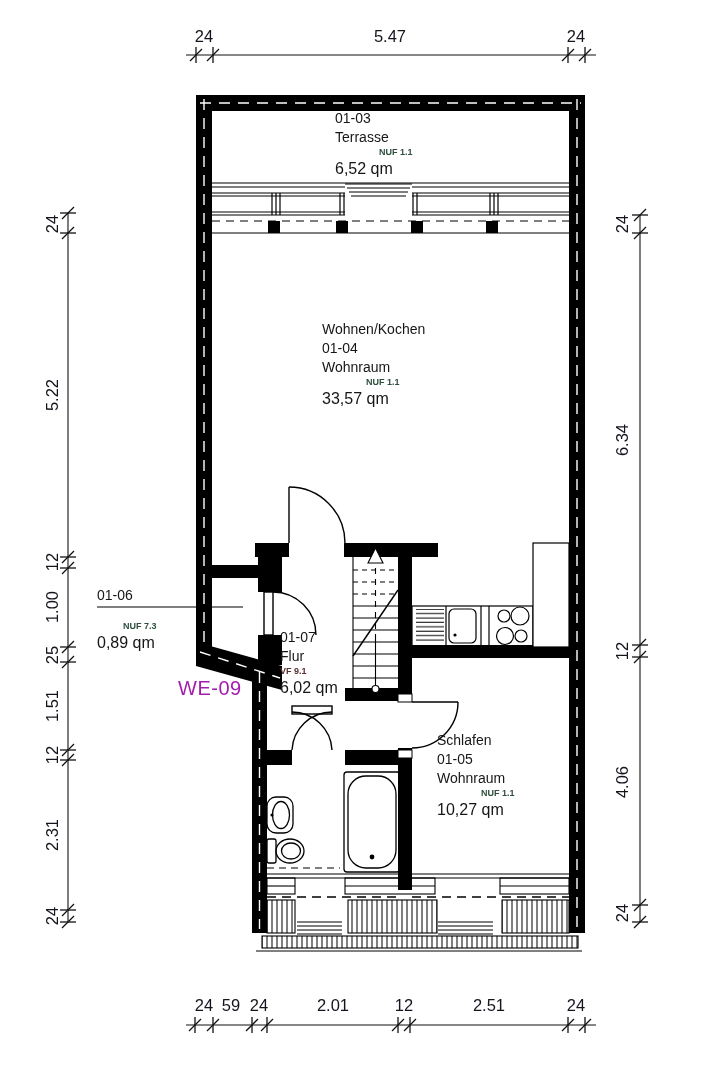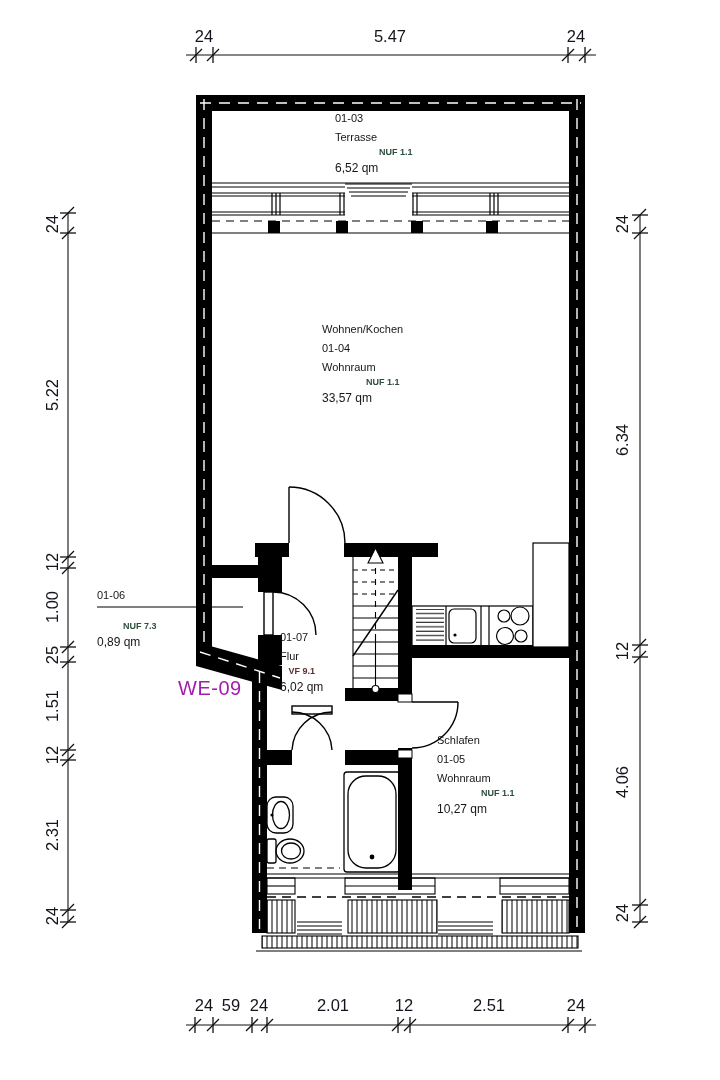--- a/index.html
+++ b/index.html
@@ -8,7 +8,7 @@
   svg{position:absolute;left:0;top:0;}
   .lbl{position:absolute;white-space:nowrap;}
   .room-label div{white-space:nowrap;}
-  .rid,.rname,.rtitle{font-size:11px;line-height:19px;color:#161616;}
+  .rid,.rname,.rtitle{font-size:14px;line-height:19px;color:#161616;}
   .rarea{font-size:12px;line-height:21px;color:#161616;}
   .rzone{font-size:9px;font-weight:bold;line-height:11px;letter-spacing:0;}
   .zone-nuf{color:#2e4f3e;padding-left:44px;}

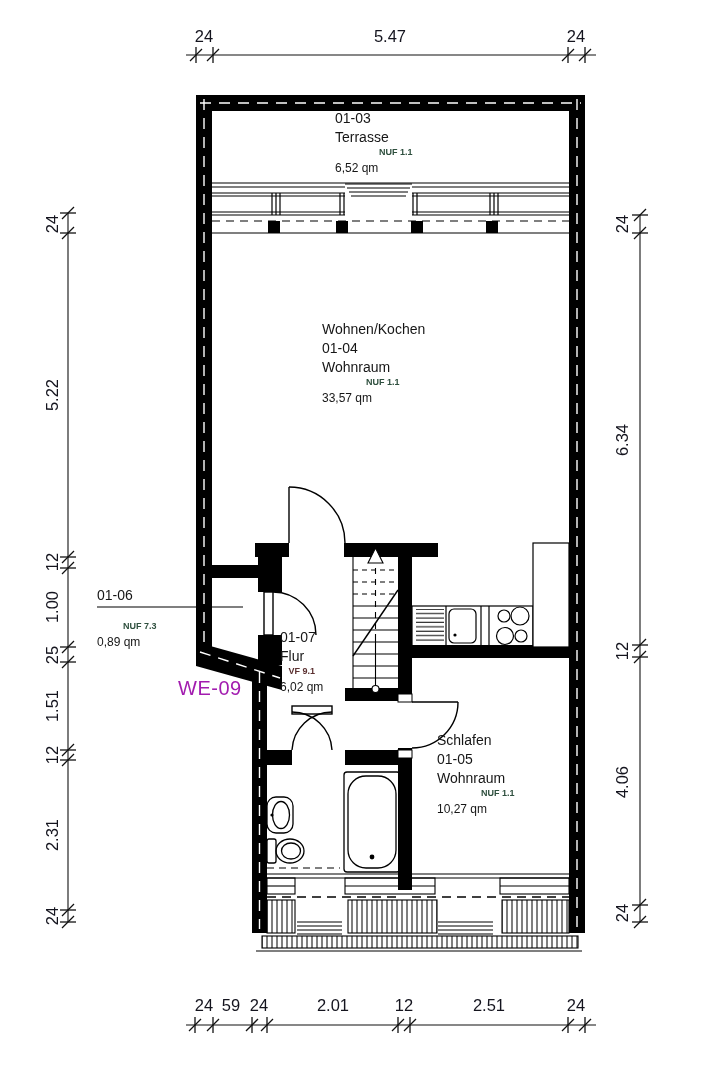--- a/index.html
+++ b/index.html
@@ -9,7 +9,7 @@
   .lbl{position:absolute;white-space:nowrap;}
   .room-label div{white-space:nowrap;}
   .rid,.rname,.rtitle{font-size:14px;line-height:19px;color:#161616;}
-  .rarea{font-size:12px;line-height:21px;color:#161616;}
+  .rarea{font-size:16px;line-height:21px;color:#161616;}
   .rzone{font-size:9px;font-weight:bold;line-height:11px;letter-spacing:0;}
   .zone-nuf{color:#2e4f3e;padding-left:44px;}
   .zone-vf{color:#5a2f2f;text-align:center;}

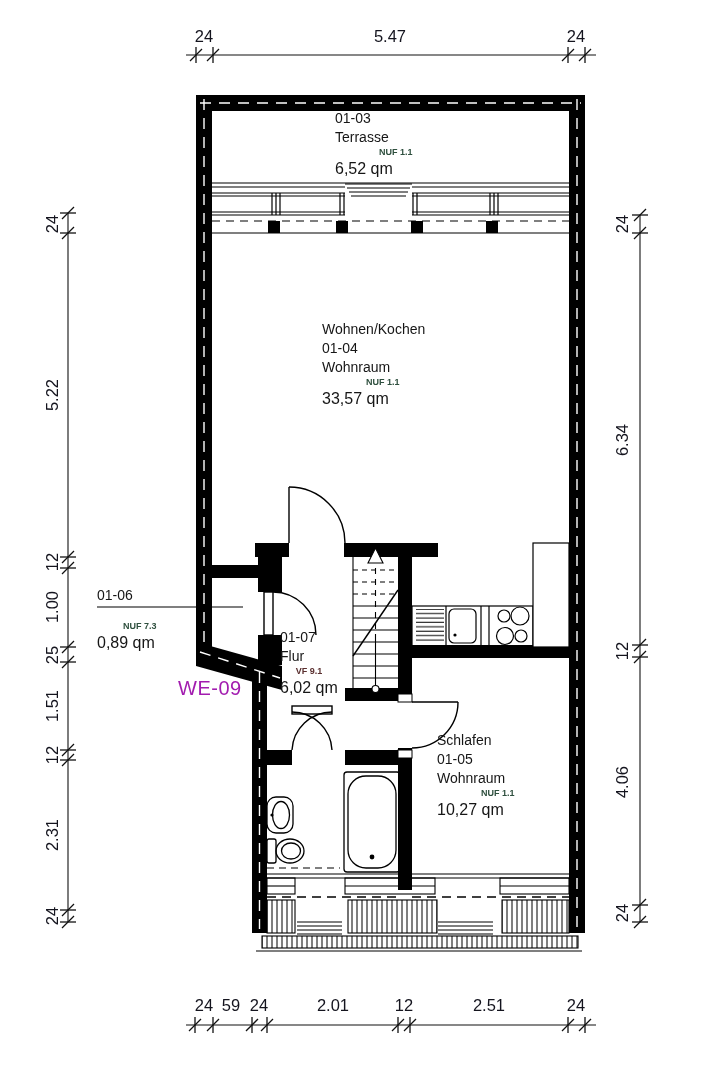--- a/index.html
+++ b/index.html
@@ -12,7 +12,7 @@
   .rarea{font-size:16px;line-height:21px;color:#161616;}
   .rzone{font-size:9px;font-weight:bold;line-height:11px;letter-spacing:0;}
   .zone-nuf{color:#2e4f3e;padding-left:44px;}
-  .zone-vf{color:#5a2f2f;text-align:center;}
+  .zone-vf{color:#5a2f2f;}
   .dim{font-size:16.5px;color:#14141e;}
   .dim.h{transform:translate(-50%,0);}
   .dim.v{transform:translate(-50%,-50%) rotate(-90deg);}

